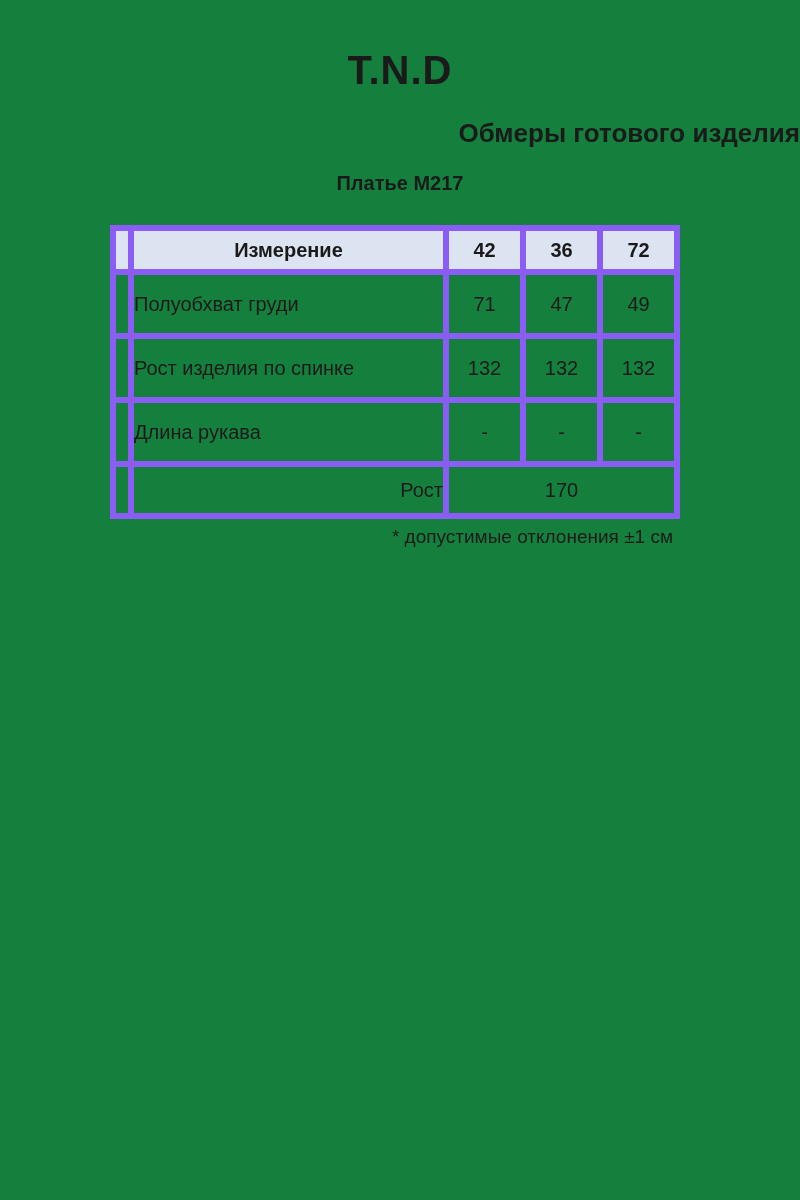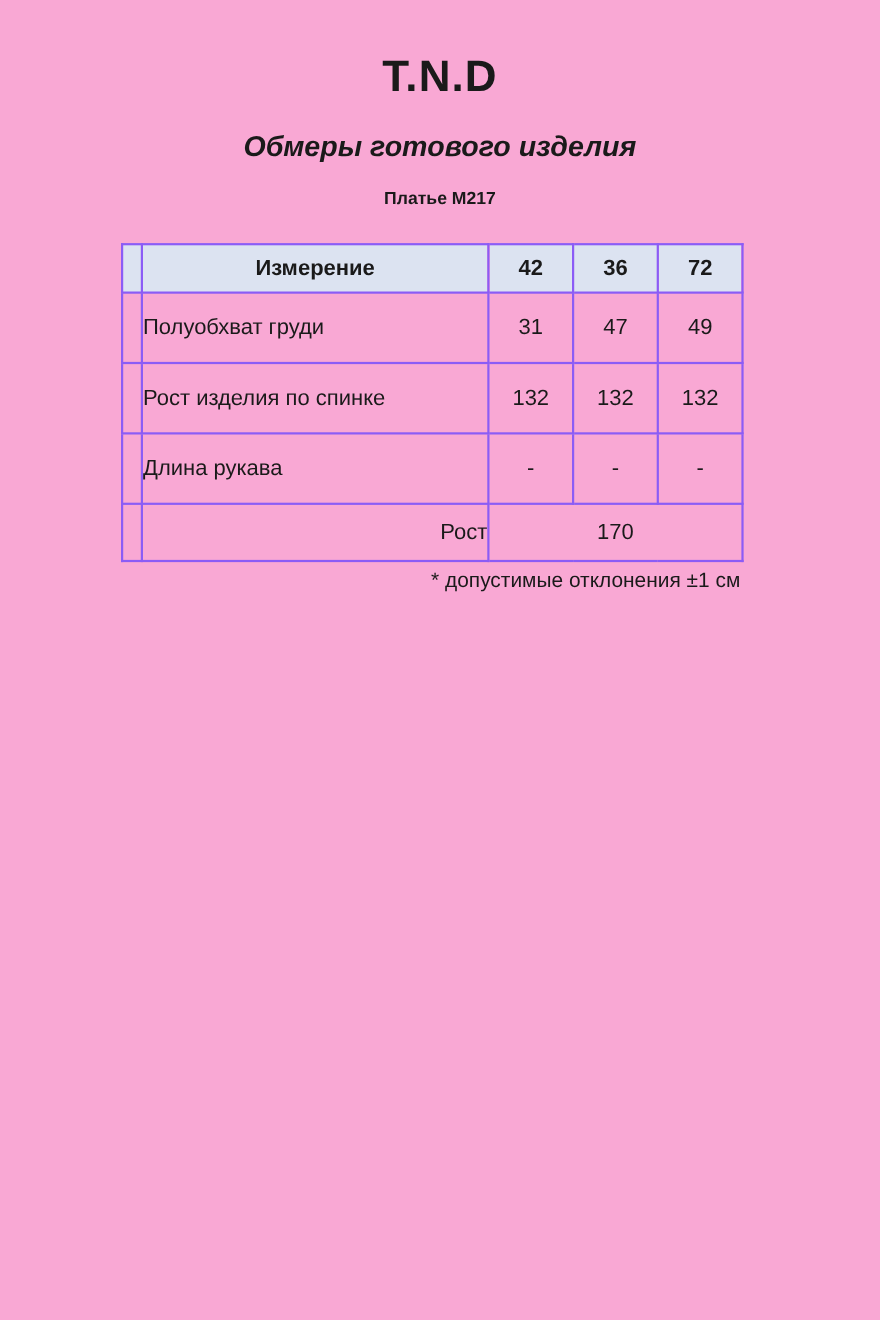--- a/index.html
+++ b/index.html
@@ -13,7 +13,7 @@
     position: relative;
     width: 800px;
     height: 1200px;
-    background: #f9a8d4;
+    background: #15803d;
     overflow: hidden;
   }
   .brand-title {

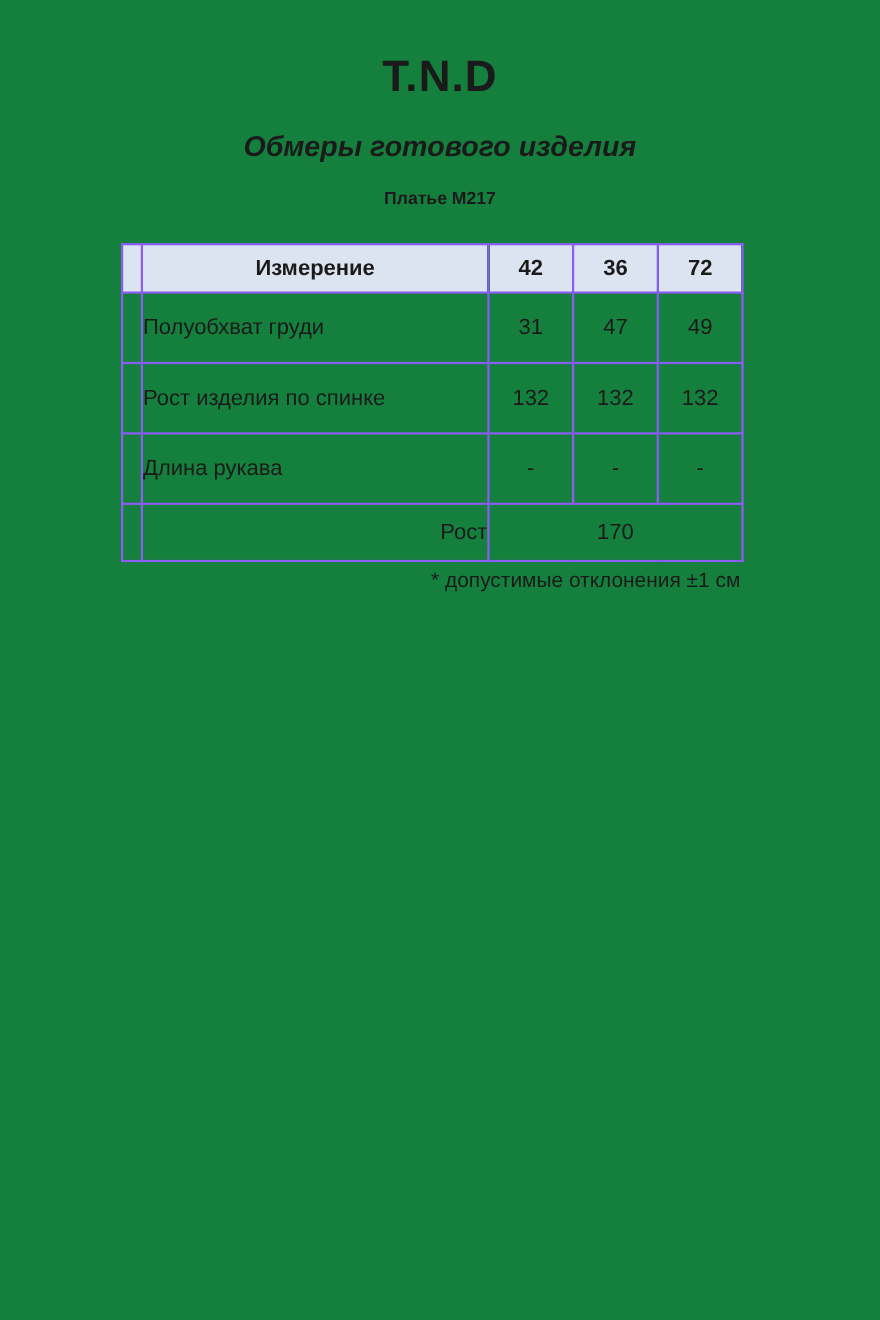--- a/index.html
+++ b/index.html
@@ -29,8 +29,7 @@
     font-size: 26px;
     font-weight: bold;
     line-height: 1;
-    text-align: center;
-    font-style: italic;
+    text-align: right;
   }
   .doc-subtitle {
     margin: 27px 0 0 0;

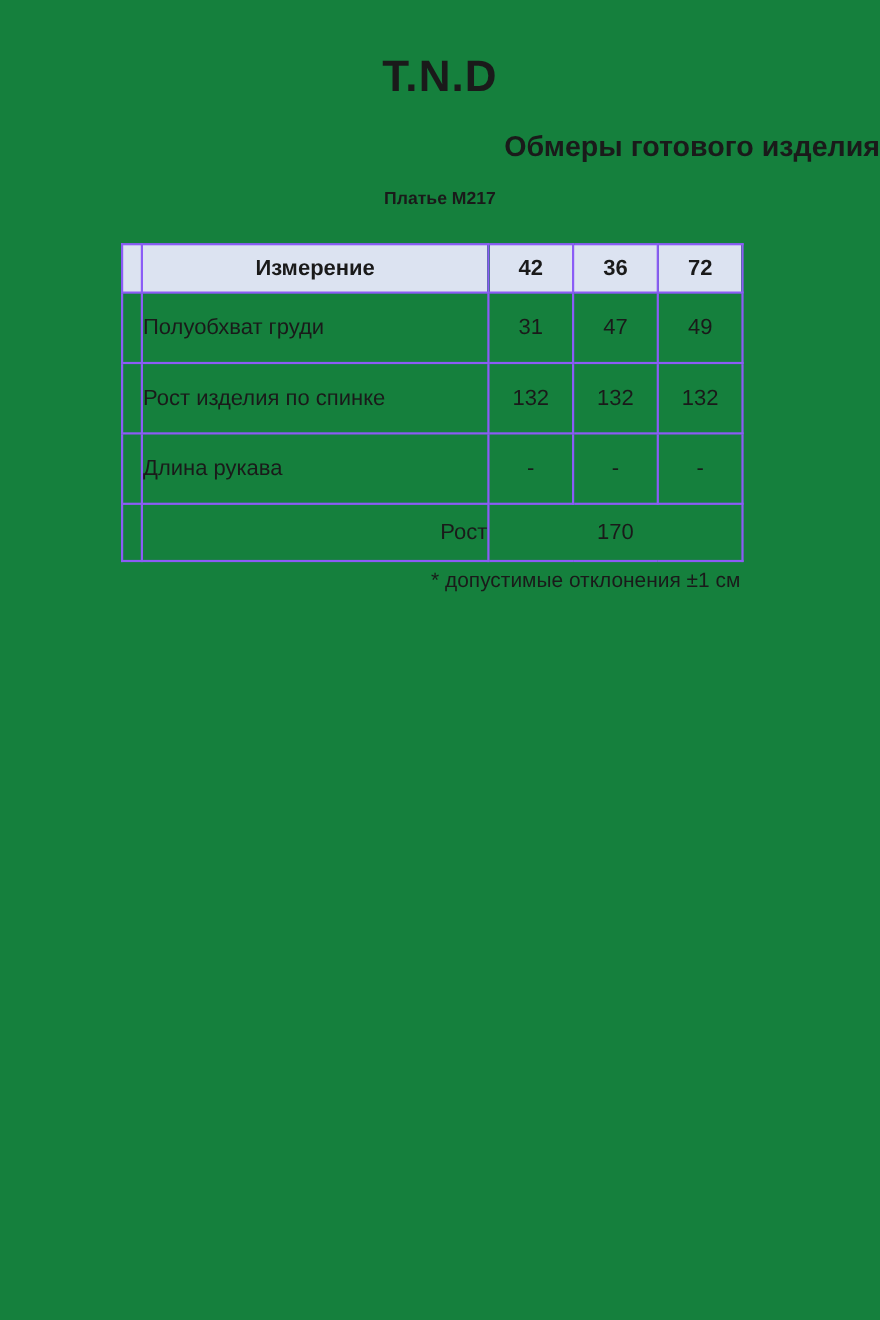--- a/index.html
+++ b/index.html
@@ -33,7 +33,7 @@
   }
   .doc-subtitle {
     margin: 27px 0 0 0;
-    font-size: 16px;
+    font-size: 20px;
     font-weight: bold;
     line-height: 1;
     text-align: center;

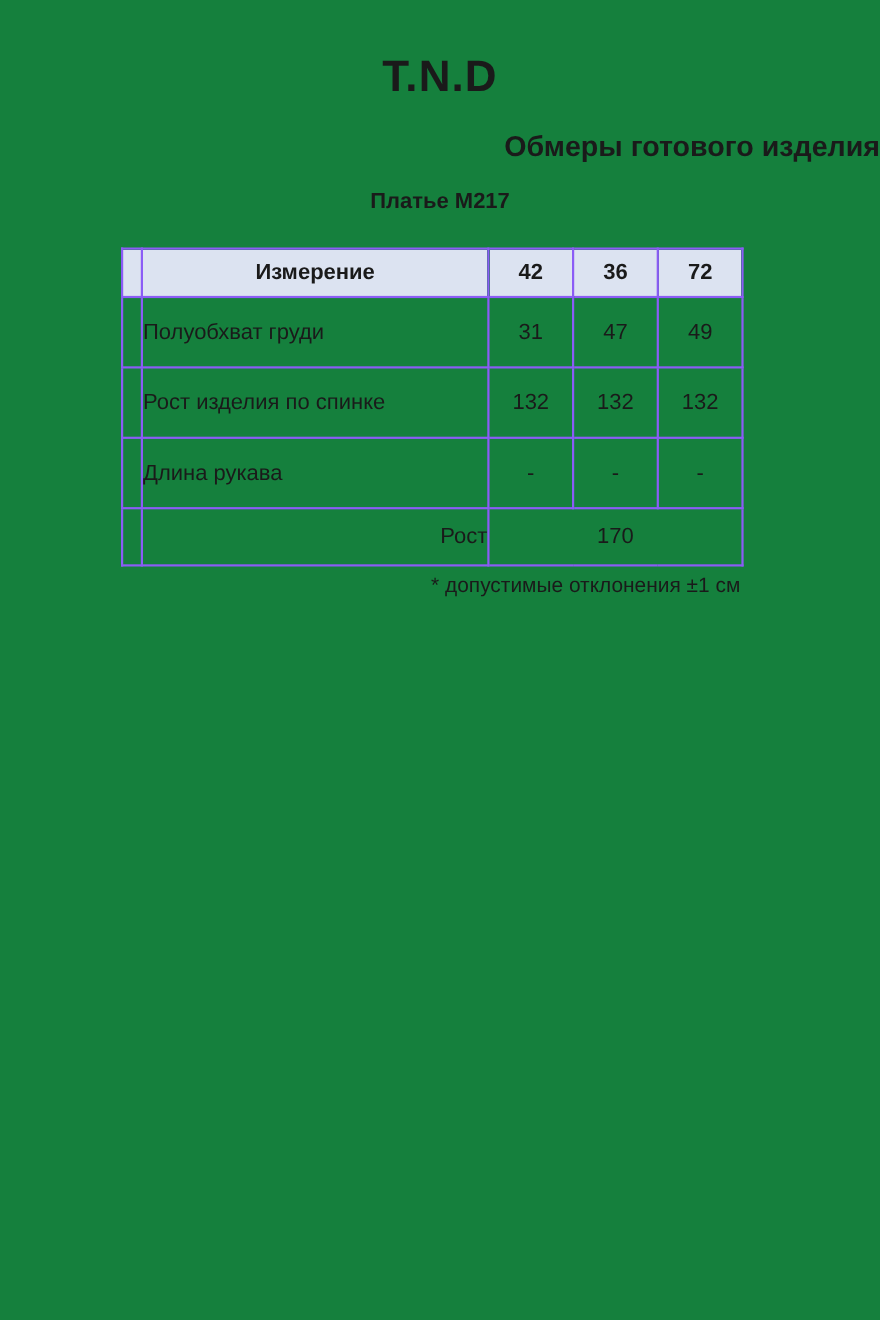--- a/index.html
+++ b/index.html
@@ -45,7 +45,7 @@
     table-layout: fixed;
   }
   table.size-table td, table.size-table th {
-    border: 2px solid #8b5cf6;
+    border: 6px solid #8b5cf6;
     font-size: 20px;
     font-weight: normal;
     padding: 0;

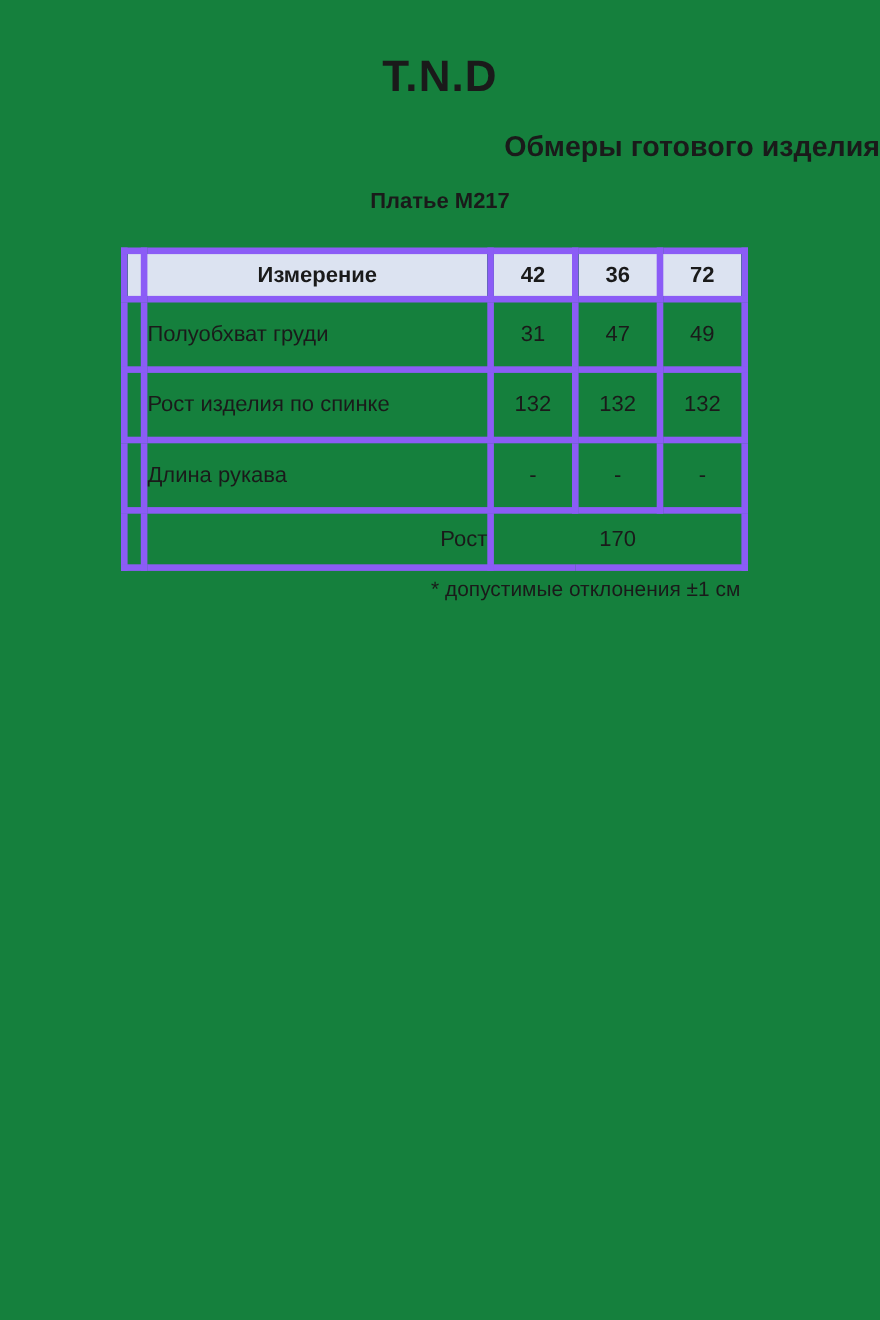--- a/index.html
+++ b/index.html
@@ -117,7 +117,7 @@
       <tr>
         <td></td>
         <td class="cell-label">Полуобхват груди</td>
-        <td class="cell-value">31</td>
+        <td class="cell-value">71</td>
         <td class="cell-value">47</td>
         <td class="cell-value">49</td>
       </tr>

